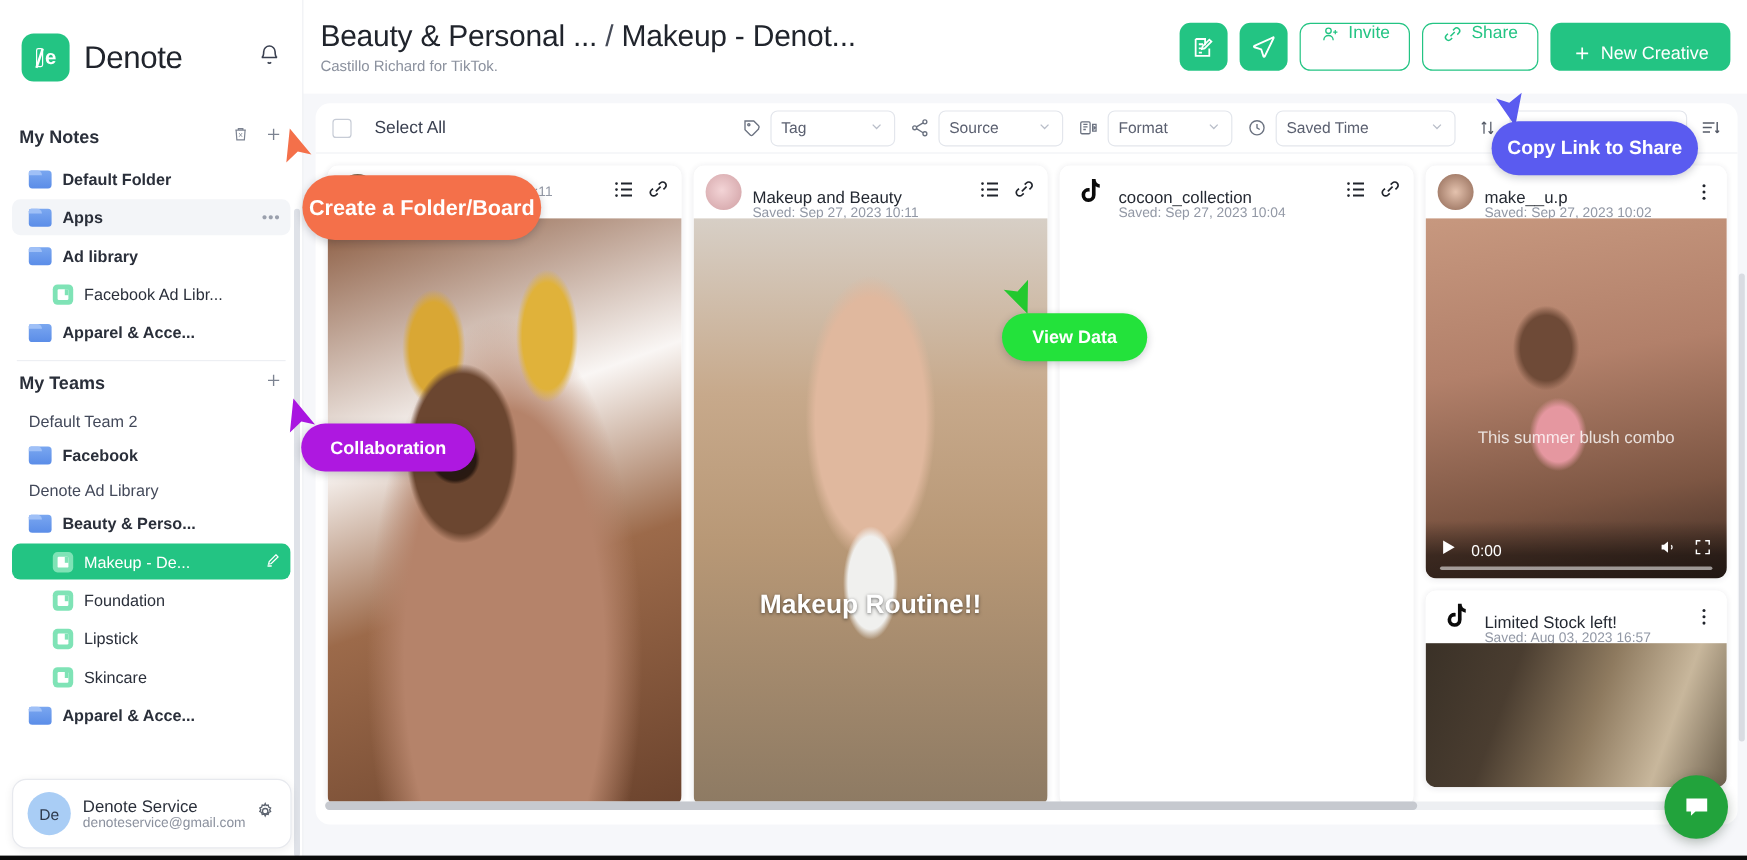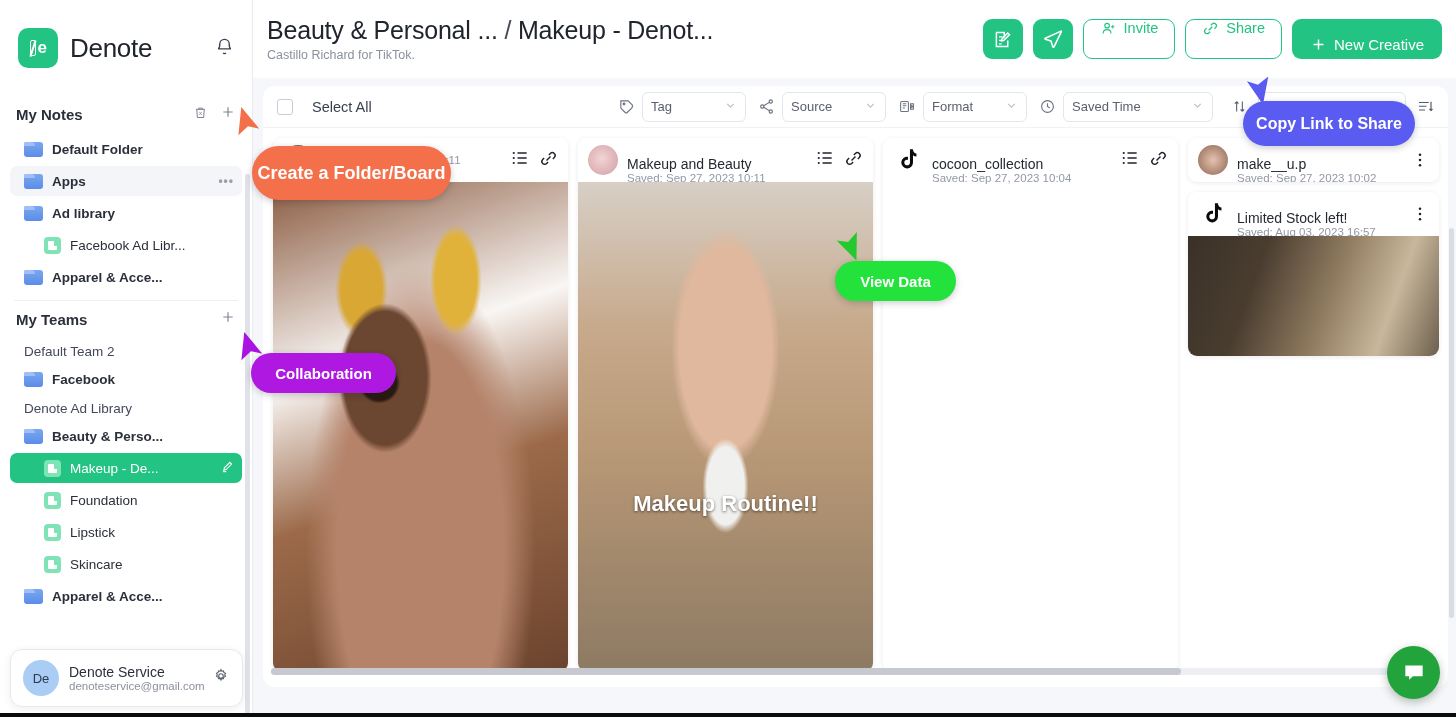--- a/index.html
+++ b/index.html
@@ -665,6 +665,24 @@
                       </svg></span>
                   </div>
                 </div>
+                <div class="media mid img-lips">
+                  <div class="ovl-sub">This summer blush combo</div>
+                  <div class="vctrl">
+                    <span><svg width="14" height="16" viewBox="0 0 16 16" fill="#fff">
+                        <path d="M3 1.5l11 6.5-11 6.5z"></path>
+                      </svg></span>
+                    <span class="time">0:00</span>
+                    <span style="flex:1"></span>
+                    <span><svg width="18" height="16" viewBox="0 0 24 24" fill="#fff">
+                        <path d="M4 9h3l5-4v14l-5-4H4z"></path>
+                        <path d="M16 9.5a3.5 3.5 0 0 1 0 5" fill="none" stroke="#fff" stroke-width="1.6"></path>
+                      </svg></span>
+                    <span><svg width="16" height="16" viewBox="0 0 24 24" fill="none" stroke="#fff" stroke-width="1.8">
+                        <path d="M4 9V4h5M20 9V4h-5M4 15v5h5M20 15v5h-5"></path>
+                      </svg></span>
+                  </div>
+                  <div class="vbar"></div>
+                </div>
               </div>
               <div class="card">
                 <div class="card-head">

